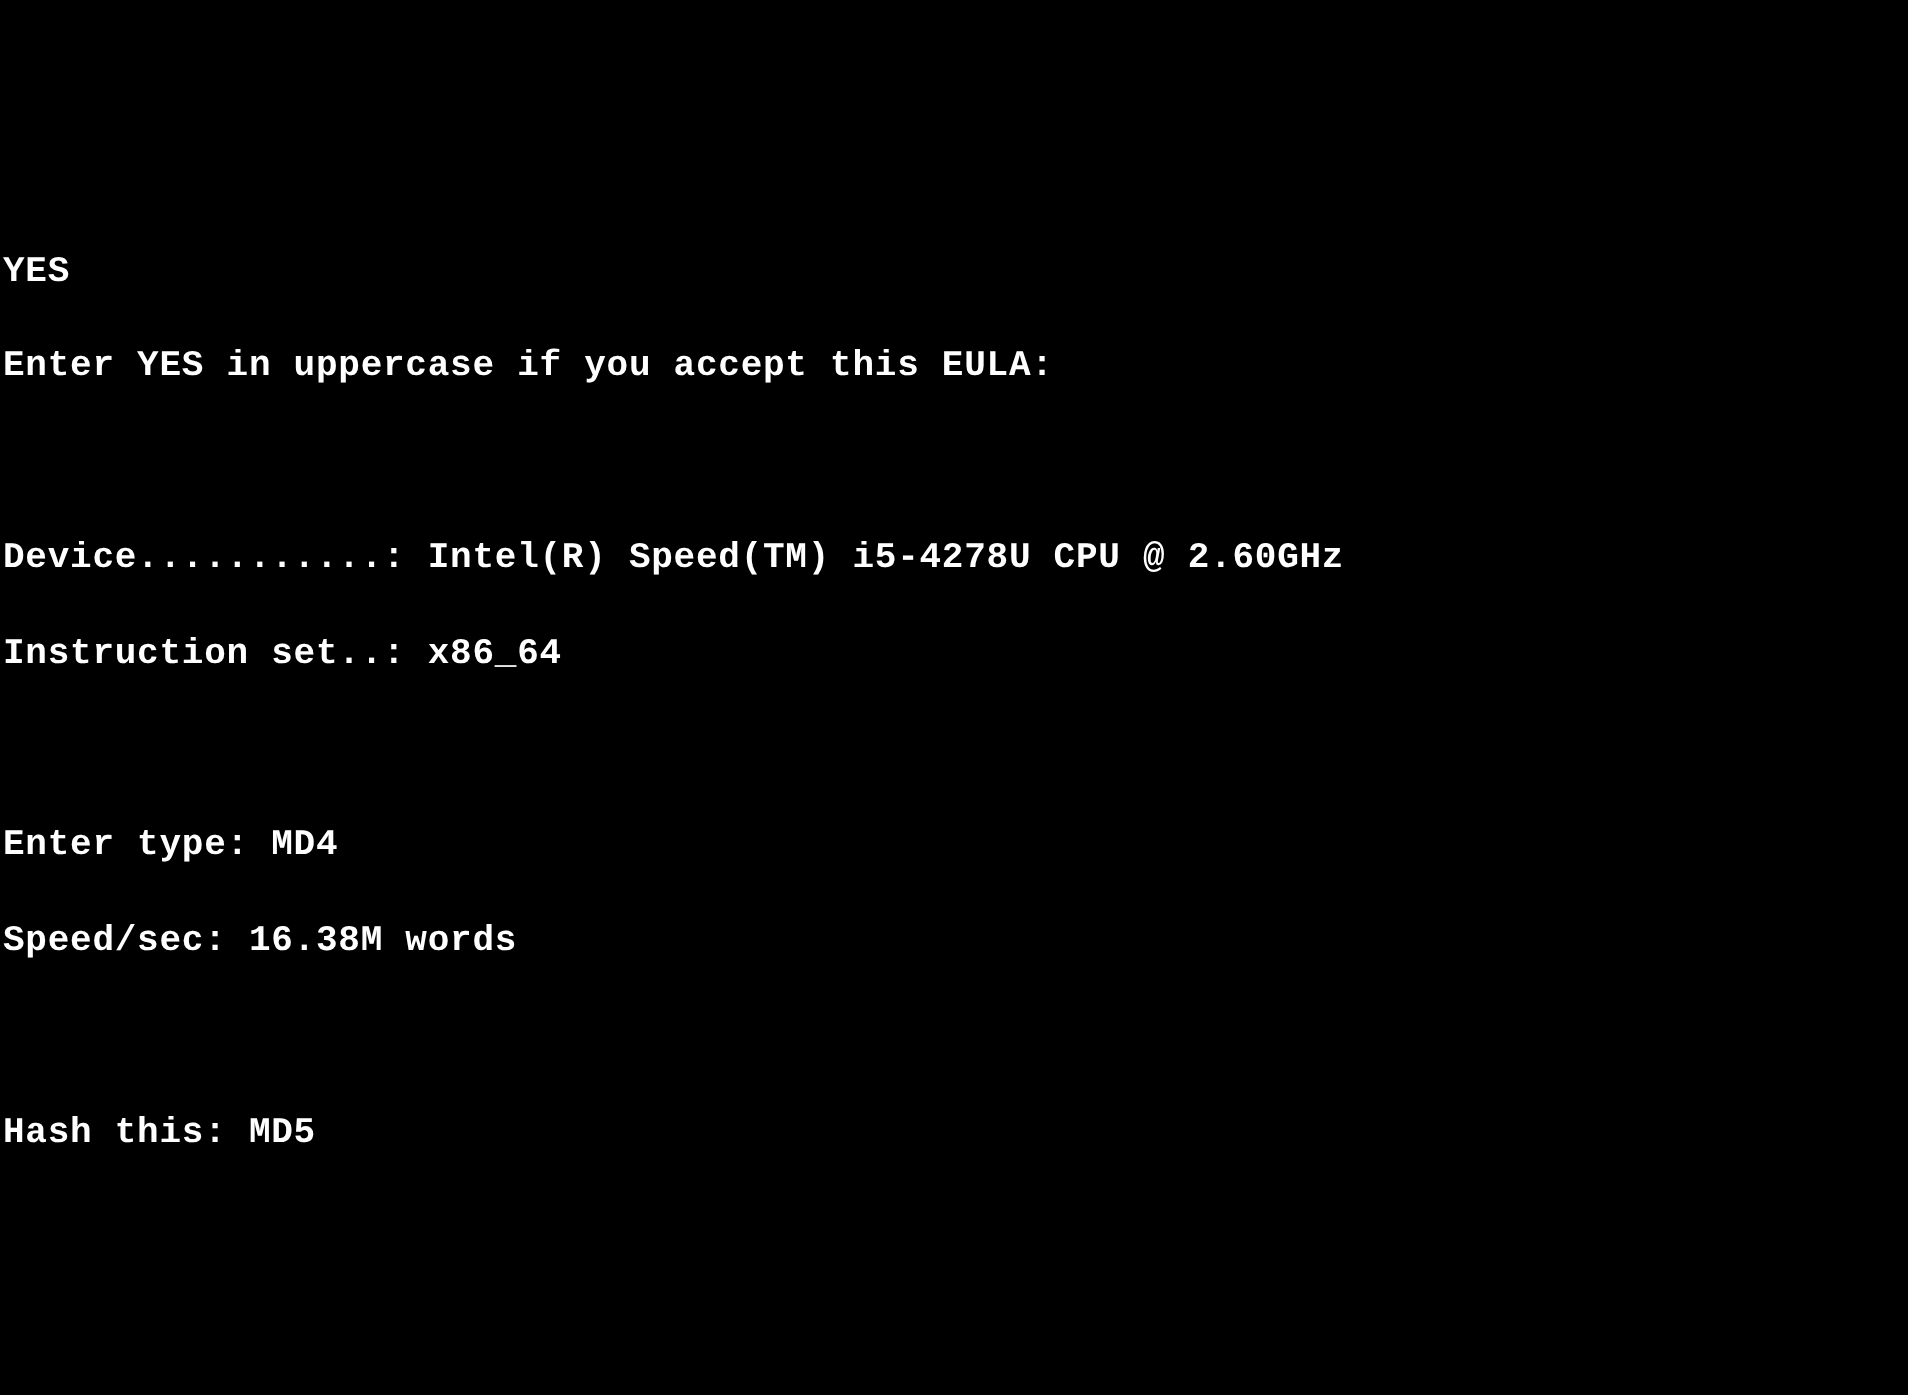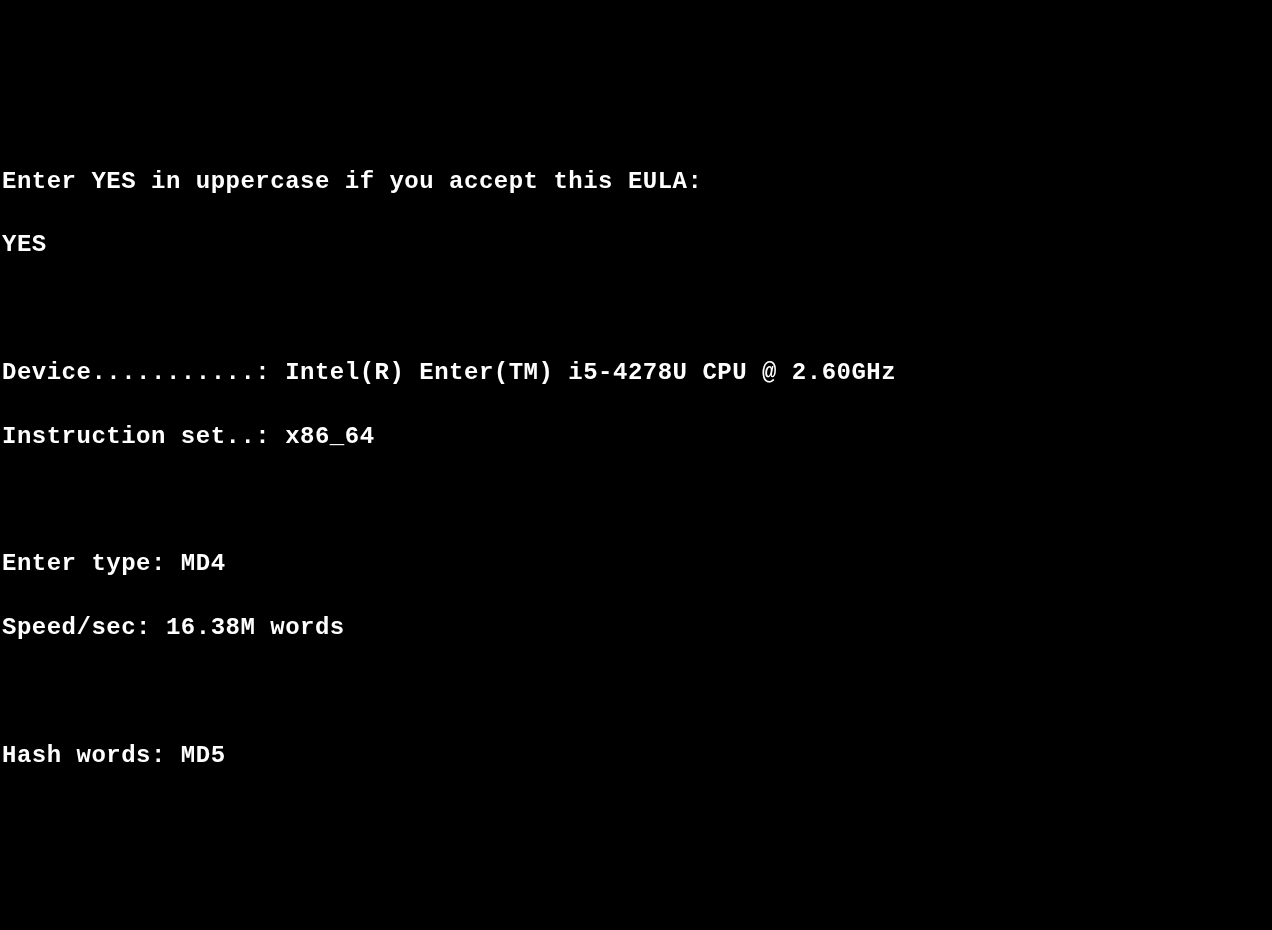--- a/index.html
+++ b/index.html
@@ -32,8 +32,8 @@
 
 
 <div>
+<span class="line">YES</span>
 <span class="line">Enter YES in uppercase if you accept this EULA:</span>
-<span class="line">YES</span>
 <span class="line"> </span>
 <span class="line">Device...........: Intel(R) Enter(TM) i5-4278U CPU @ 2.60GHz</span>
 <span class="line">Instruction set..: x86_64</span>

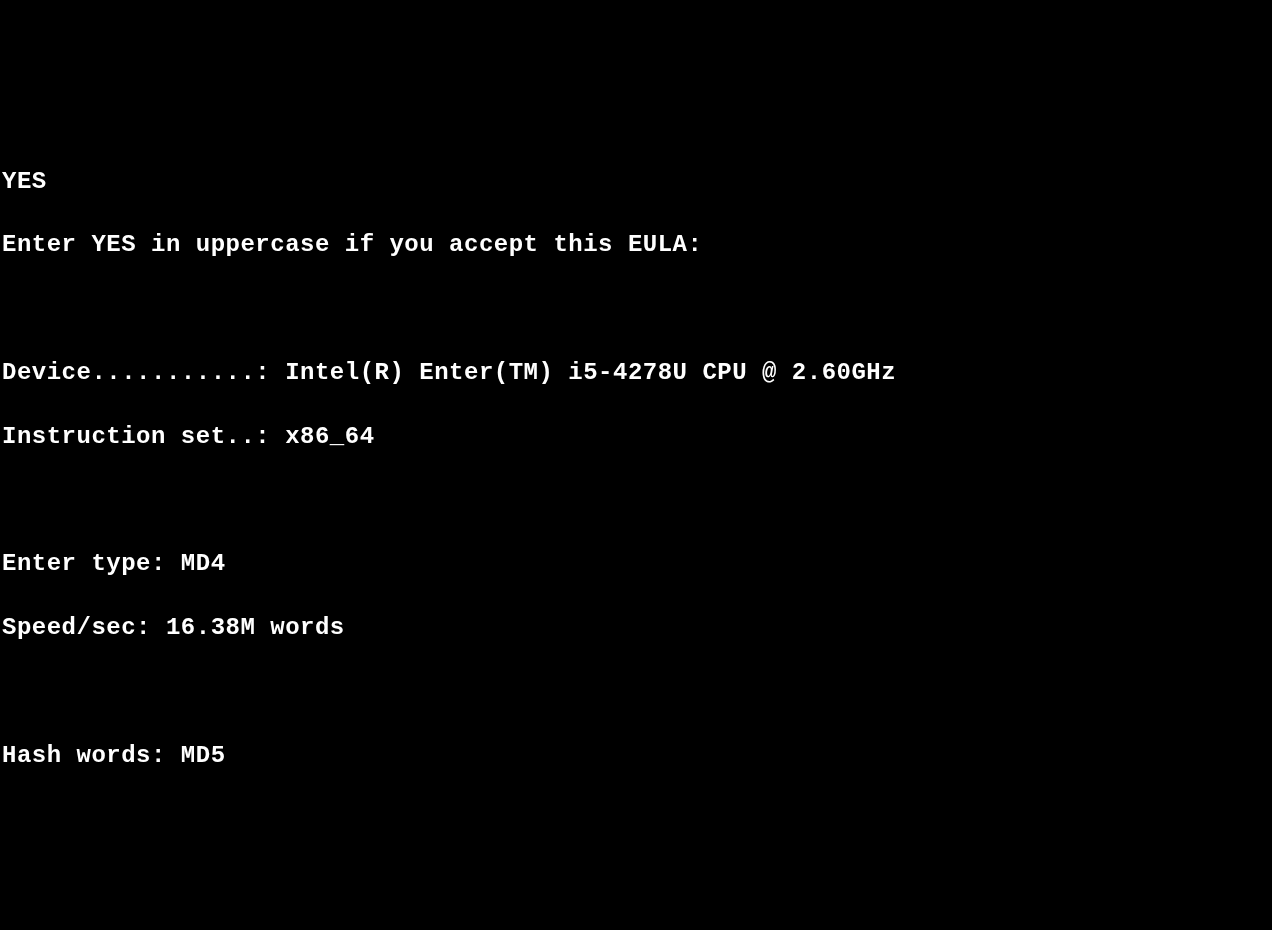--- a/index.html
+++ b/index.html
@@ -35,7 +35,7 @@
 <span class="line">YES</span>
 <span class="line">Enter YES in uppercase if you accept this EULA:</span>
 <span class="line"> </span>
-<span class="line">Device...........: Intel(R) Enter(TM) i5-4278U CPU @ 2.60GHz</span>
+<span class="line">Device...........: Intel(R) Speed(TM) i5-4278U CPU @ 2.60GHz</span>
 <span class="line">Instruction set..: x86_64</span>
 <span class="line"> </span>
 <span class="line">Enter type: MD4</span>

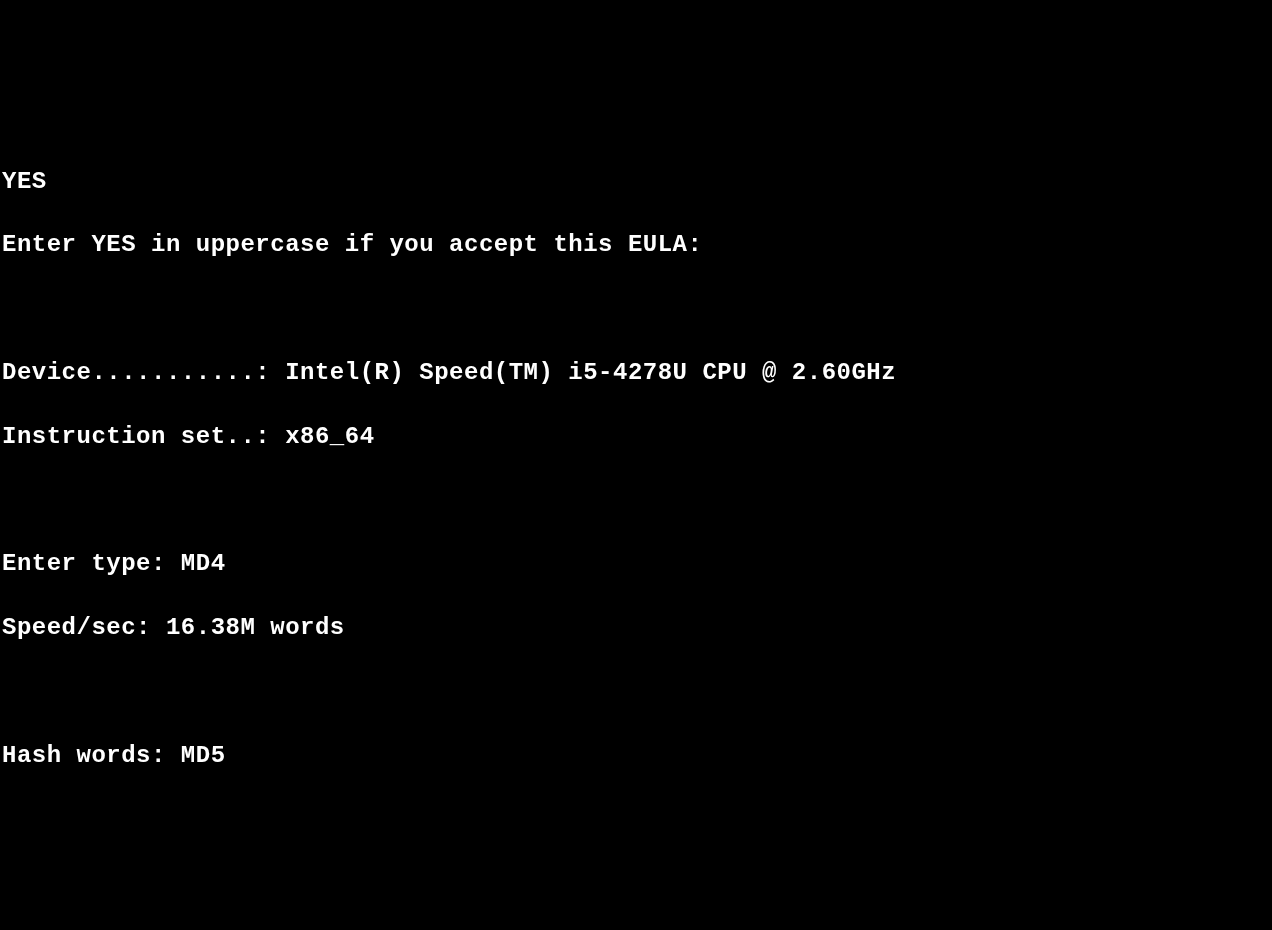--- a/index.html
+++ b/index.html
@@ -41,7 +41,7 @@
 <span class="line">Enter type: MD4</span>
 <span class="line">Speed/sec: 16.38M words</span>
 <span class="line"> </span>
-<span class="line">Hash words: MD5</span>
+<span class="line">Hash this: MD5</span>
 
 
 

